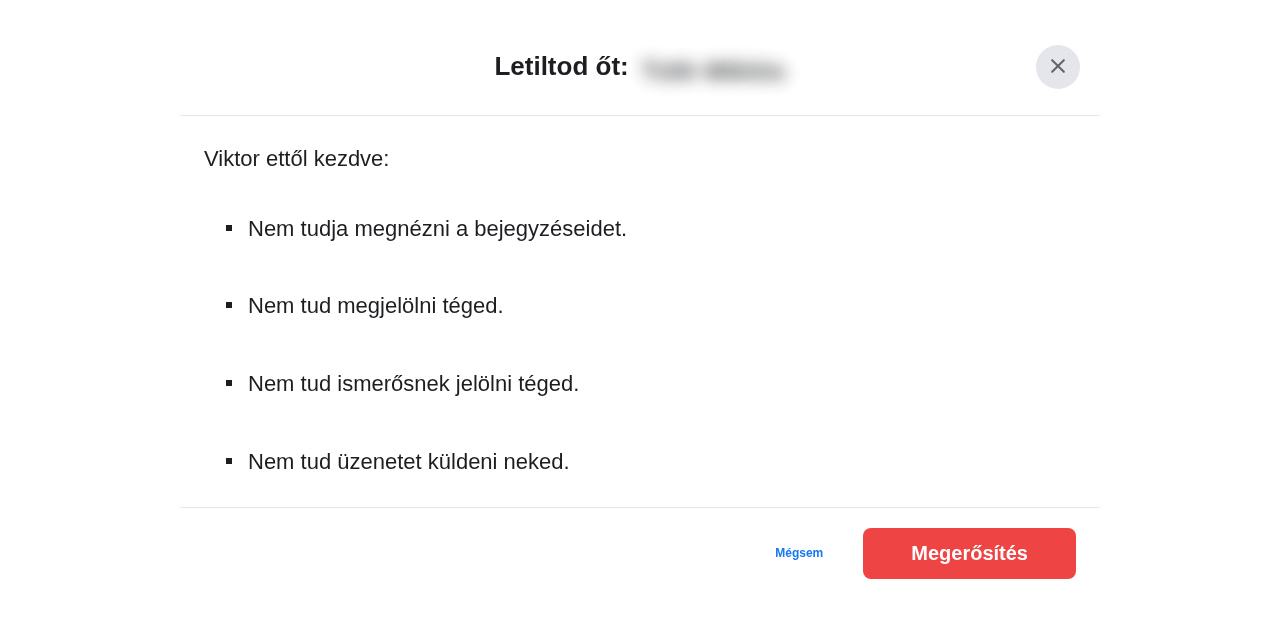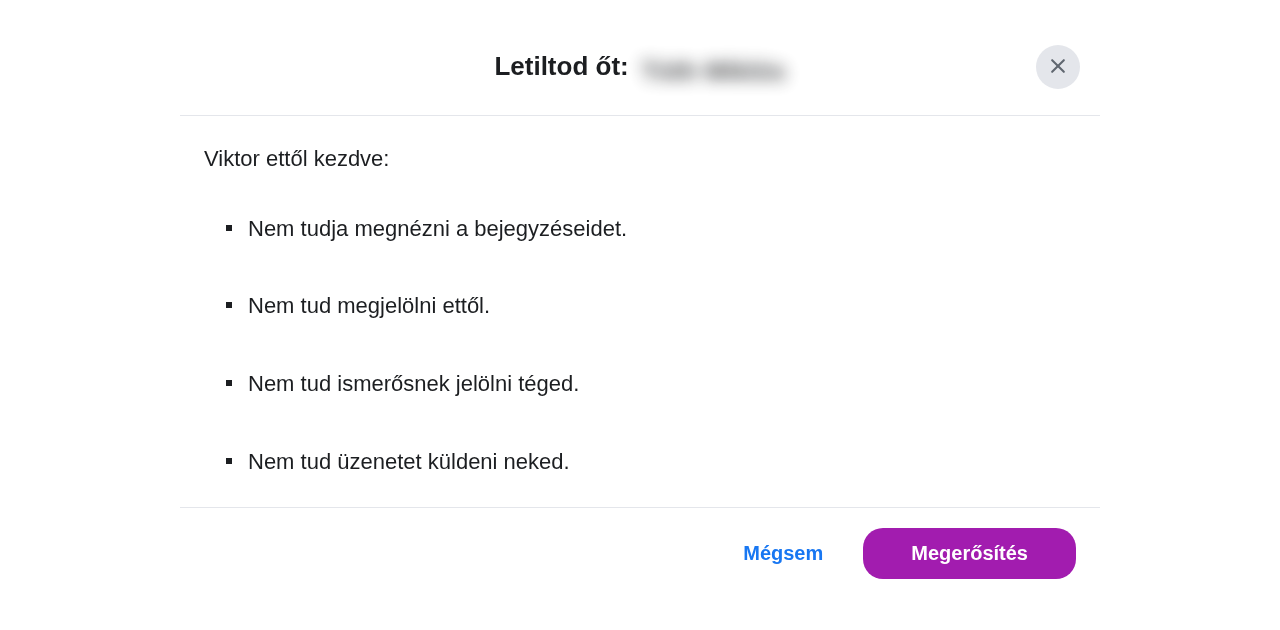--- a/index.html
+++ b/index.html
@@ -138,7 +138,7 @@
     <p class="intro-text">Viktor ettől kezdve:</p>
     <ul class="restrictions-list">
       <li>Nem tudja megnézni a bejegyzéseidet.</li>
-      <li>Nem tud megjelölni ettől.</li>
+      <li>Nem tud megjelölni téged.</li>
       <li>Nem tud ismerősnek jelölni téged.</li>
       <li>Nem tud üzenetet küldeni neked.</li>
     </ul>

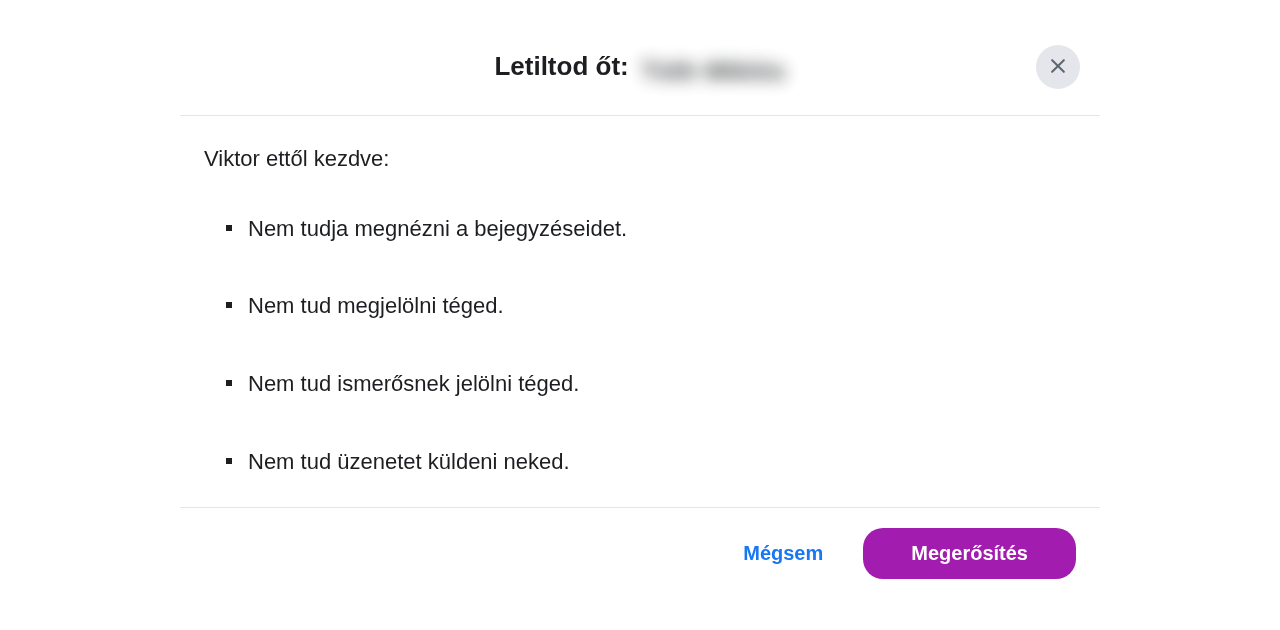--- a/index.html
+++ b/index.html
@@ -100,7 +100,7 @@
       background: none;
       border: none;
       color: #1877f2;
-      font-size: 20px;
+      font-size: 12px;
       font-weight: 600;
       cursor: pointer;
       padding: 10px 20px;

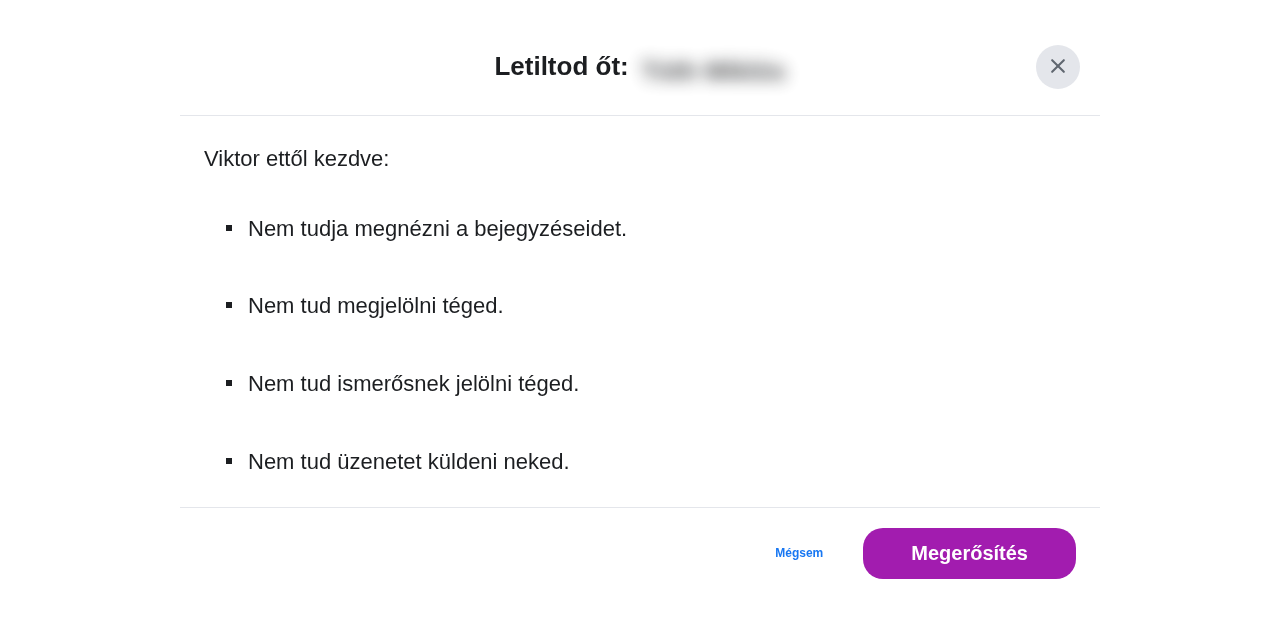--- a/index.html
+++ b/index.html
@@ -106,14 +106,14 @@
       padding: 10px 20px;
     }
     .confirm-button {
-      background: #a21caf;
+      background: #ef4444;
       border: none;
       color: #ffffff;
       font-size: 20px;
       font-weight: 700;
       cursor: pointer;
       padding: 14px 48px;
-      border-radius: 20px;
+      border-radius: 8px;
     }
   </style>
 </head>

